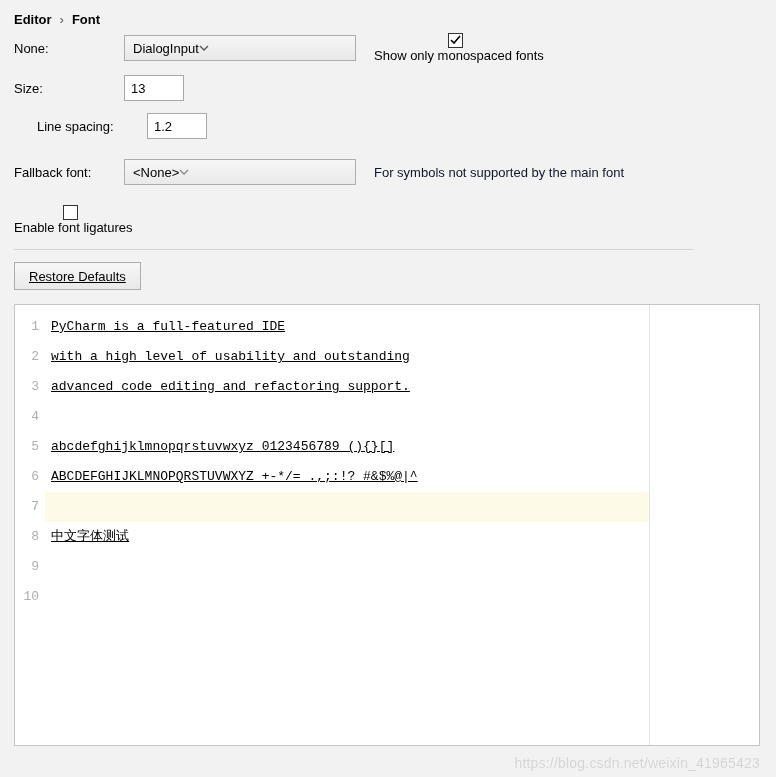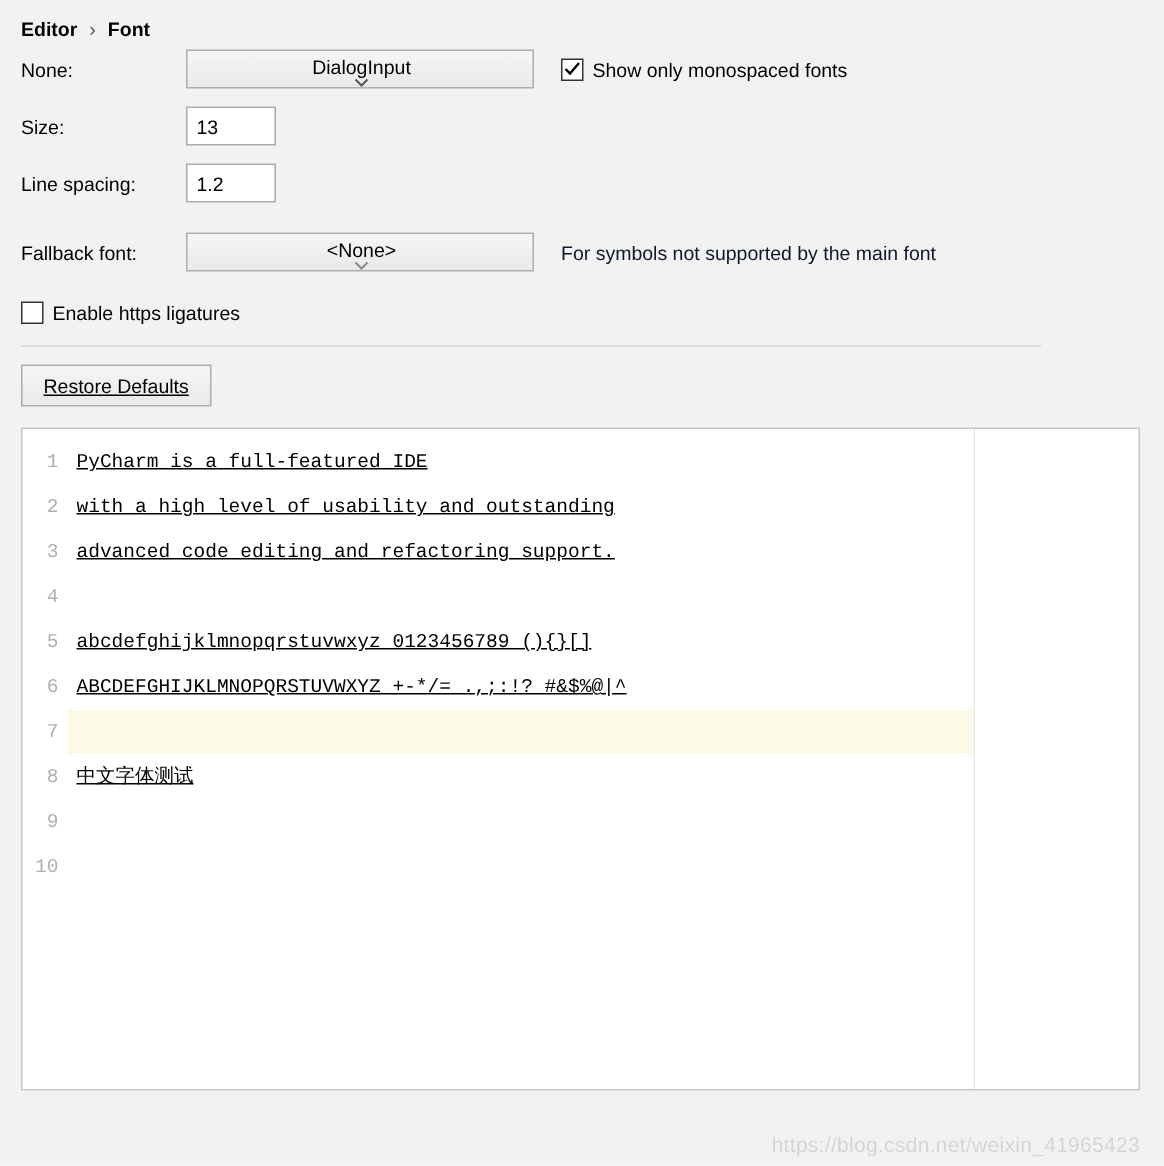--- a/index.html
+++ b/index.html
@@ -38,14 +38,13 @@
   .combo {
     display: inline-flex;
     align-items: center;
-    justify-content: flex-end;
+    justify-content: flex-start;
     height: 26px;
     border: 1px solid #adadad;
     background: linear-gradient(#f6f6f6,#e9e9e9);
     padding: 0 6px 0 8px;
     cursor: default;
     user-select: none;
-    flex-direction: column;
   }
   .combo.wide { width: 232px; }
   .combo .arrow svg { display:block; }

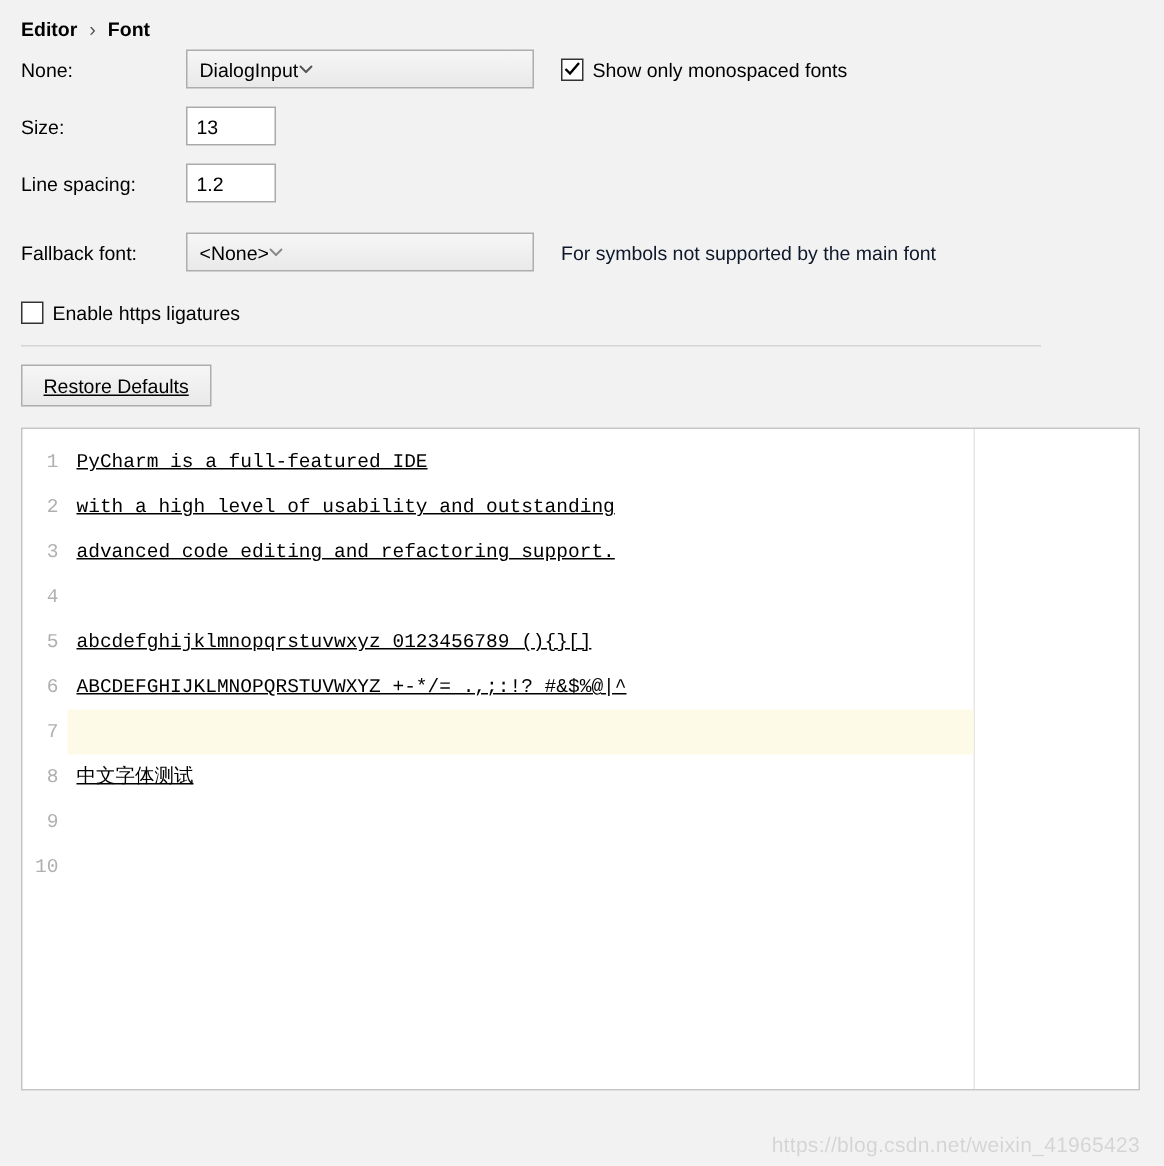--- a/index.html
+++ b/index.html
@@ -69,7 +69,7 @@
   }
   .checkbox.checked svg { display:block; }
   .checkbox svg { display:none; }
-  .chk-row { display:flex; align-items:center; }
+  .chk-row { display:flex; align-items:center;flex-direction:column; }
   .hint { color: #0f172a; }
   .divider {
     border: none;

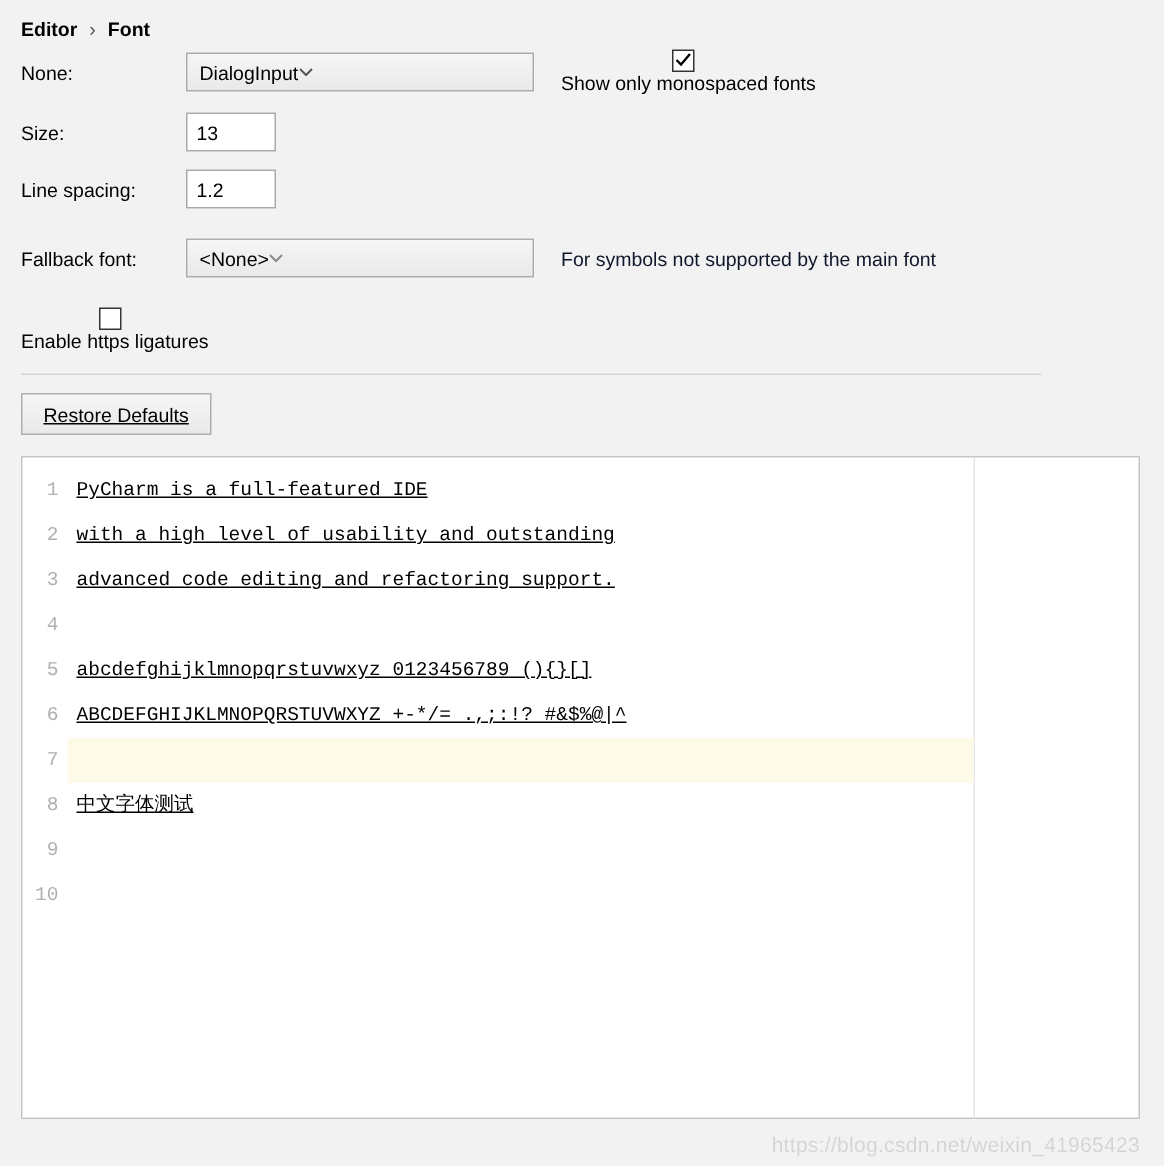--- a/index.html
+++ b/index.html
@@ -177,7 +177,7 @@
   </div>
 
   
-  <div class="form-row" style="margin-bottom:20px;">
+  <div class="form-row" style="margin-bottom:20px;margin-left:23px;">
     <span class="form-label">Line spacing:</span>
     <input class="text-input" value="1.2" style="">
   </div>

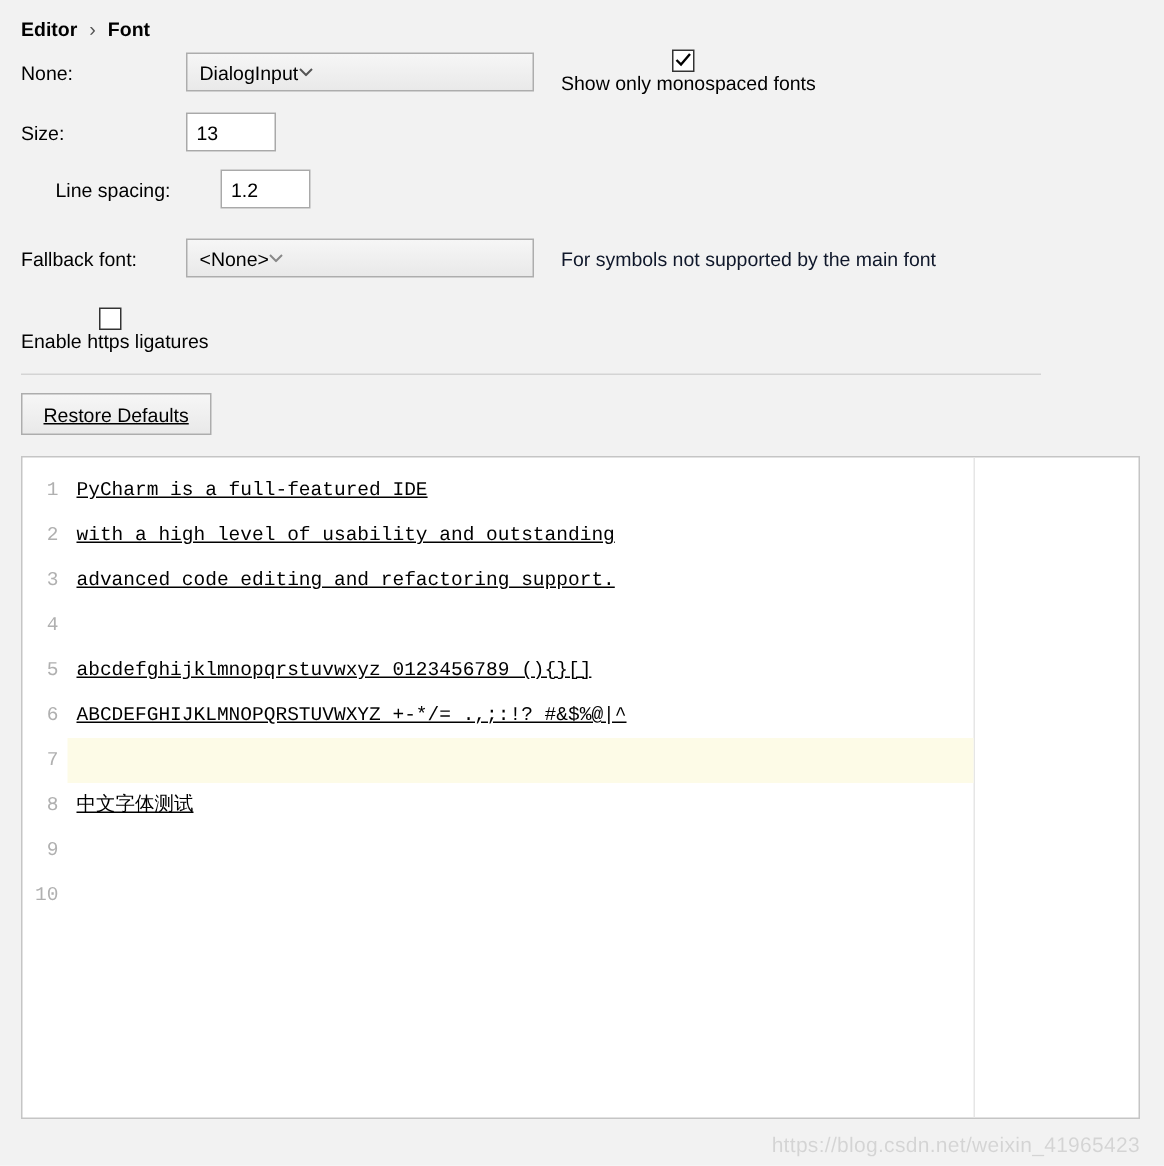--- a/index.html
+++ b/index.html
@@ -203,7 +203,7 @@
       <span class="checkbox">
         
       </span>
-      <span>Enable https ligatures</span>
+      <span>Enable font ligatures</span>
     </div>
   </div>
 

